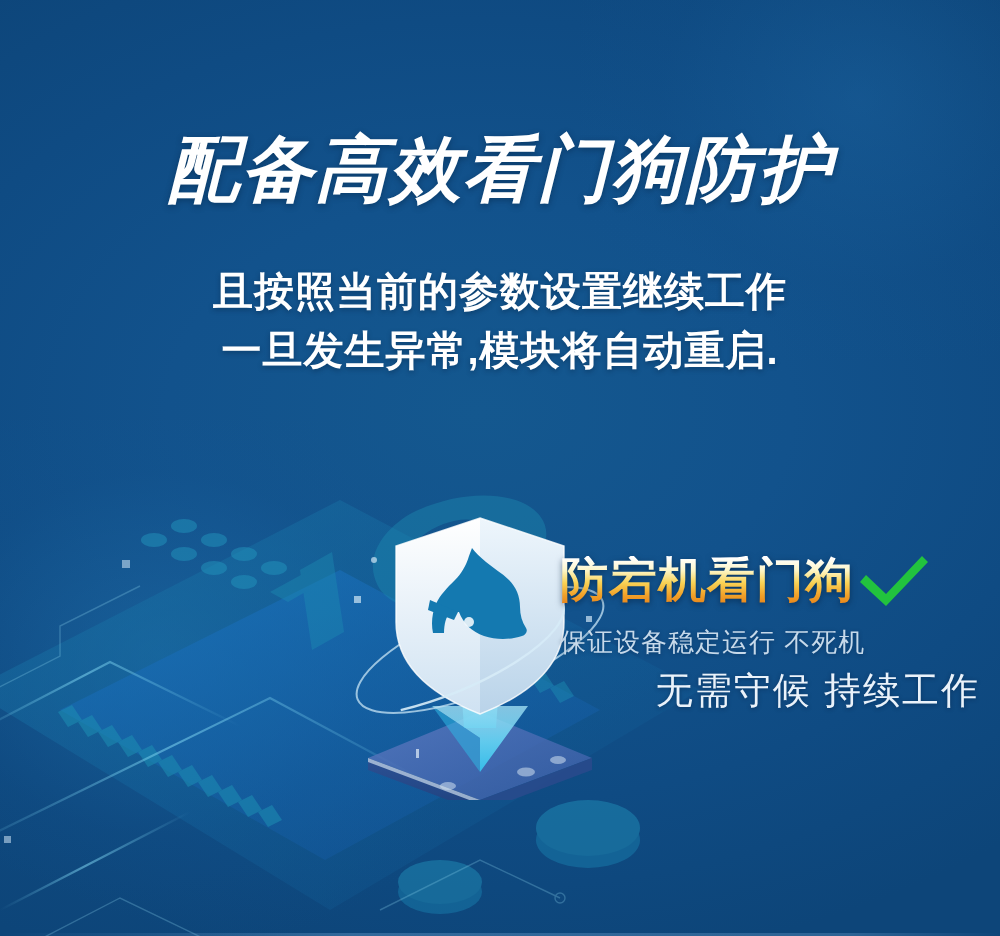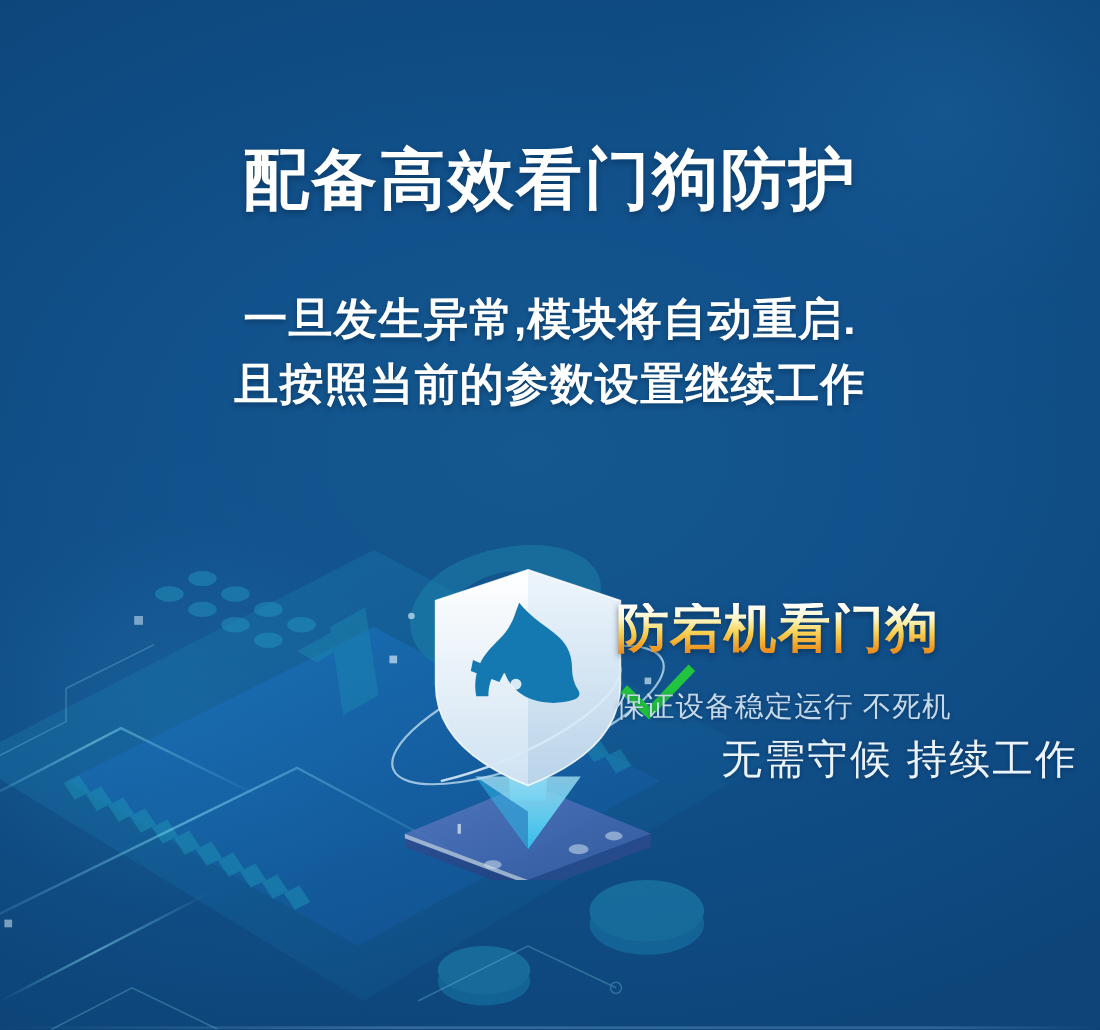--- a/index.html
+++ b/index.html
@@ -67,13 +67,14 @@
     text-align: center;
   }
   .headline {
-    font-size: 60px;
+    font-size: 72px;
     font-weight: bold;
     color: #ffffff;
     letter-spacing: 2px;
     line-height: 1.05;
     text-shadow: 0 2px 6px rgba(0,30,60,0.45);
     margin: 0;
+    font-style: italic;
   }
   .subhead-block {
     position: absolute;

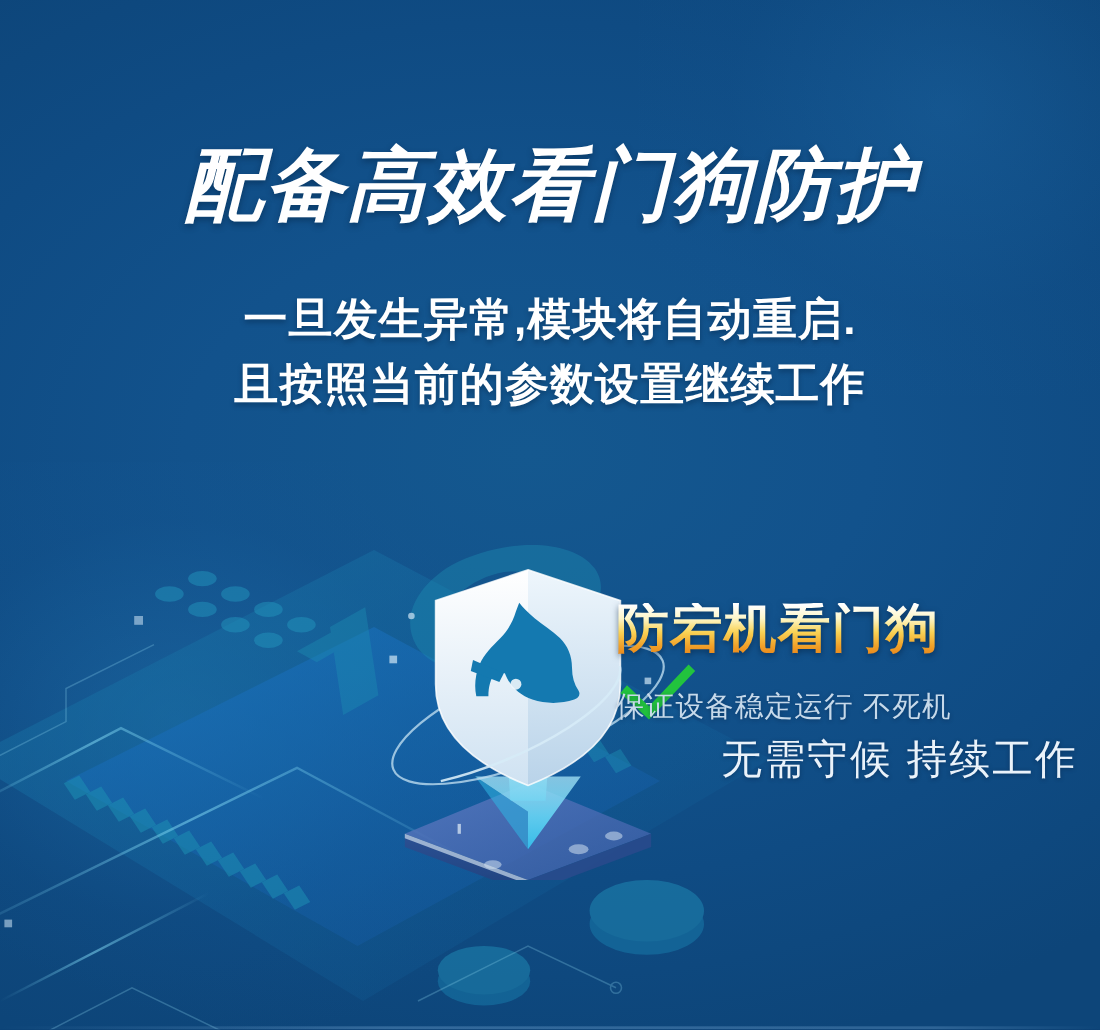--- a/index.html
+++ b/index.html
@@ -255,8 +255,8 @@
   </div>
 
   <div class="subhead-block">
+    <div class="subhead-line">且按照当前的参数设置继续工作</div>
     <div class="subhead-line">一旦发生异常,模块将自动重启.</div>
-    <div class="subhead-line">且按照当前的参数设置继续工作</div>
   </div>
 
   <svg class="graphic" viewBox="0 0 300 300" xmlns="http://www.w3.org/2000/svg">

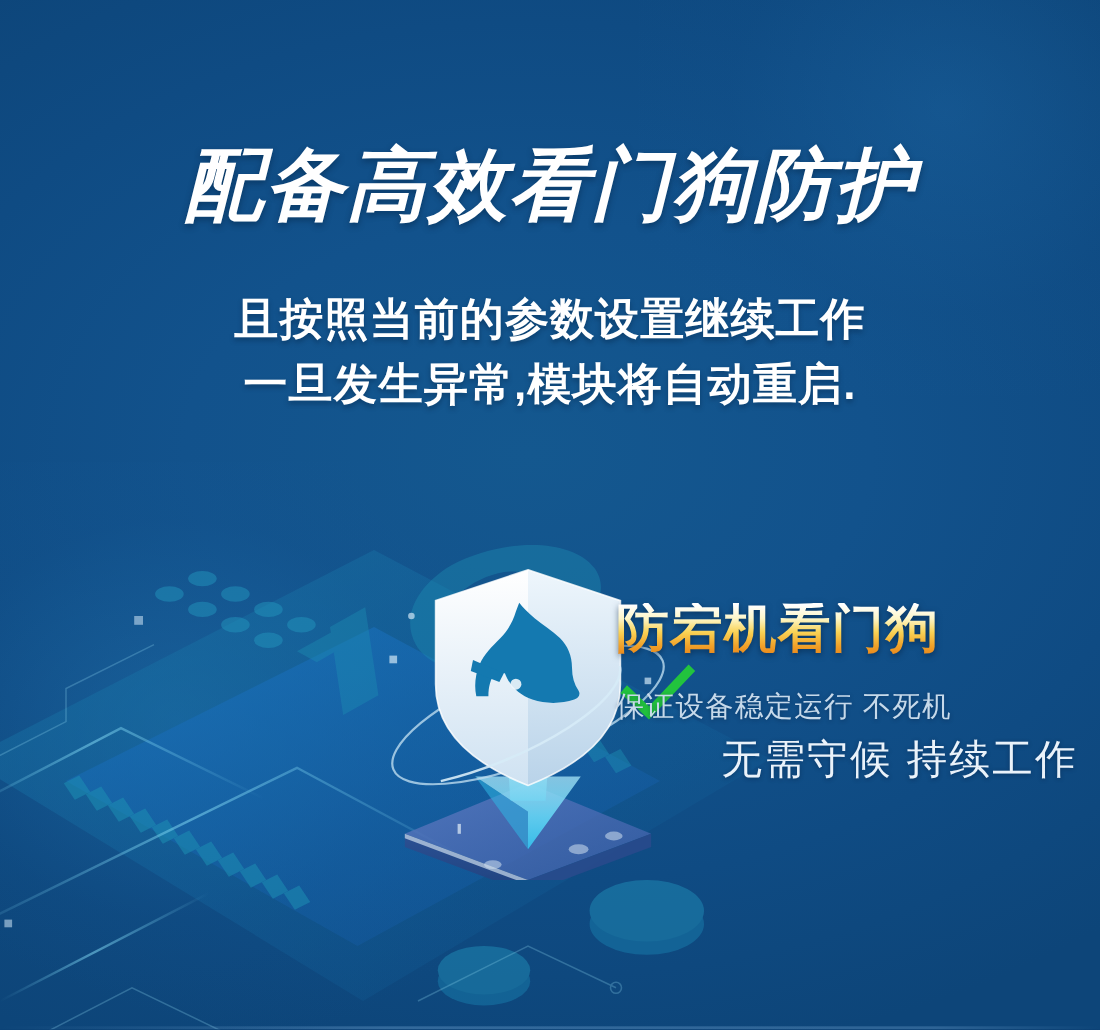--- a/index.html
+++ b/index.html
@@ -110,10 +110,9 @@
   }
   .caption-head-row {
     display: flex;
-    align-items: flex-start;
+    align-items: center;
     gap: 2px;
     height: 64px;
-    flex-direction: column;
   }
   .caption-head {
     font-size: 48px;

